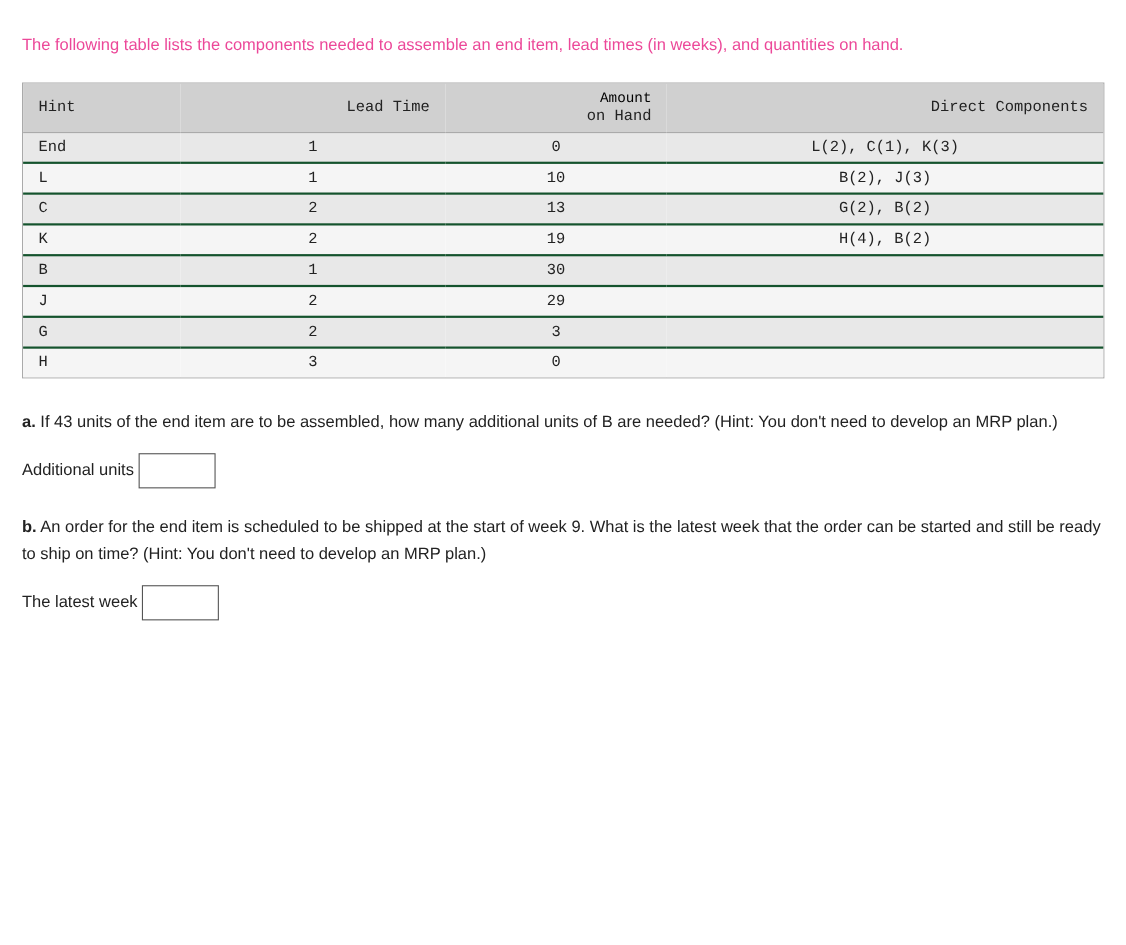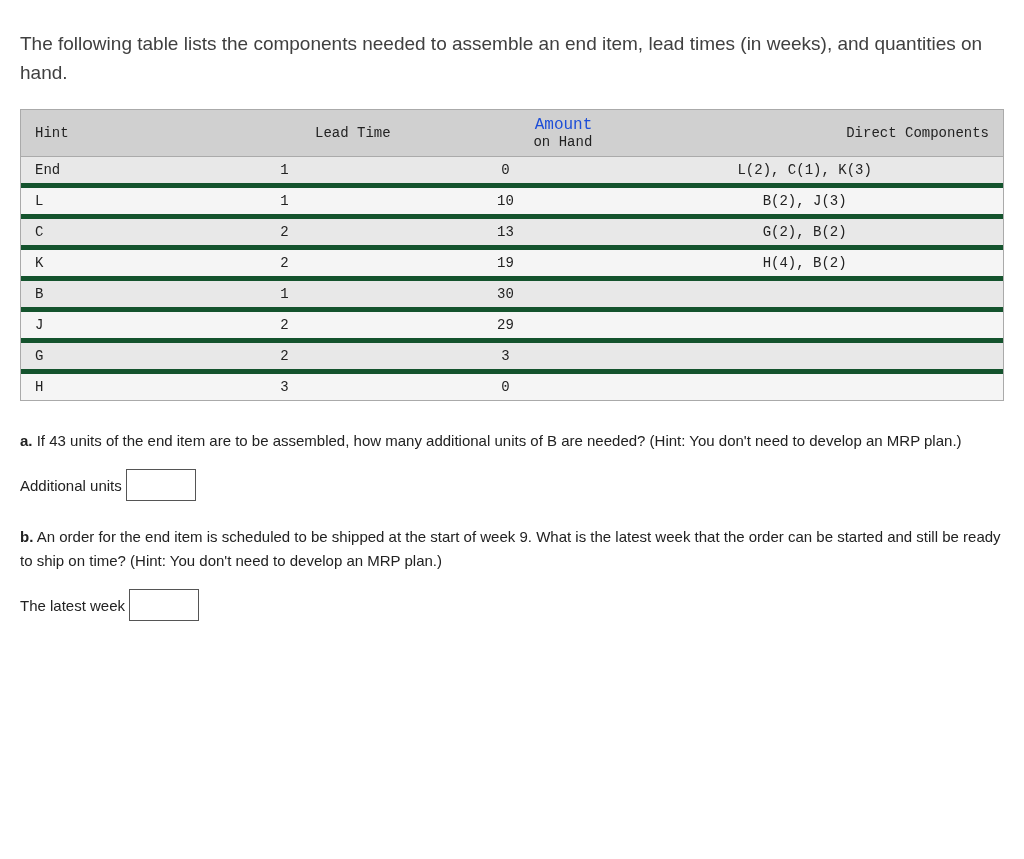--- a/index.html
+++ b/index.html
@@ -18,10 +18,10 @@
     }
 
     .intro-text {
-      font-size: 19px;
+      font-size: 15px;
       line-height: 1.5;
       margin-bottom: 22px;
-      color: #404040;
+      color: #ec4899;
     }
 
     .table-wrapper {

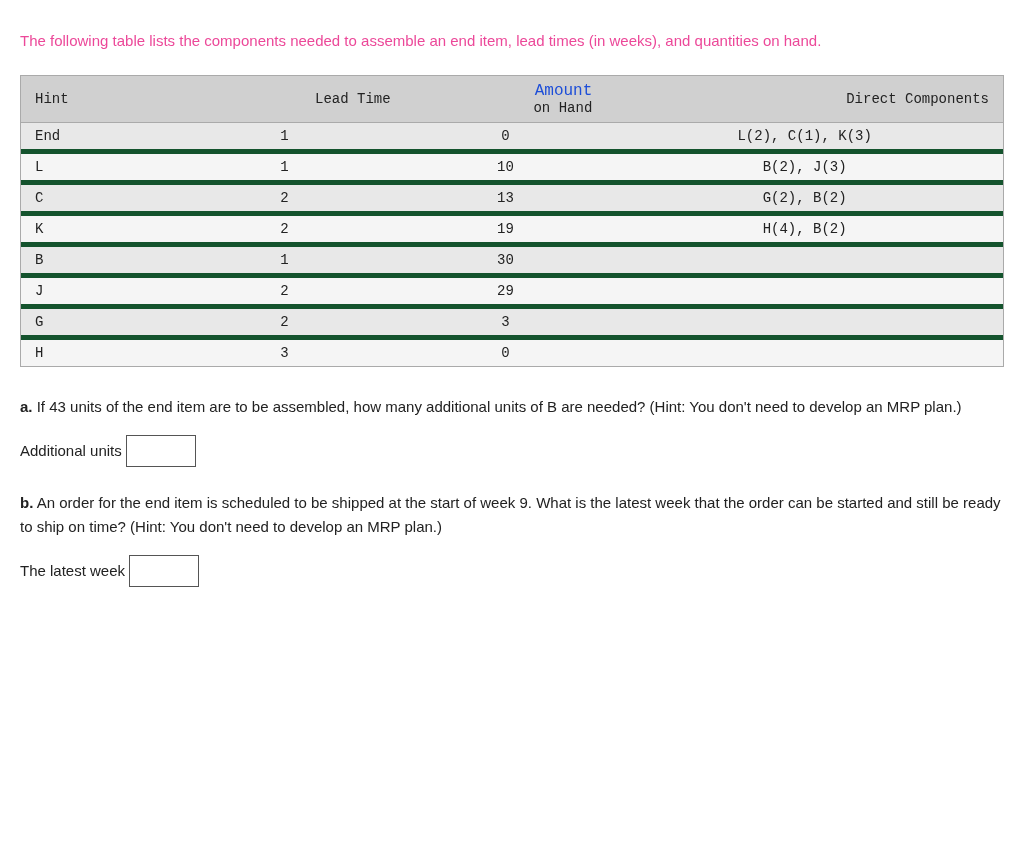--- a/index.html
+++ b/index.html
@@ -73,8 +73,8 @@
     }
 
     .th-amount-label {
-      font-size: 16px;
-      color: #1d4ed8;
+      font-size: 13px;
+      color: #000000;
     }
 
     .section-question {

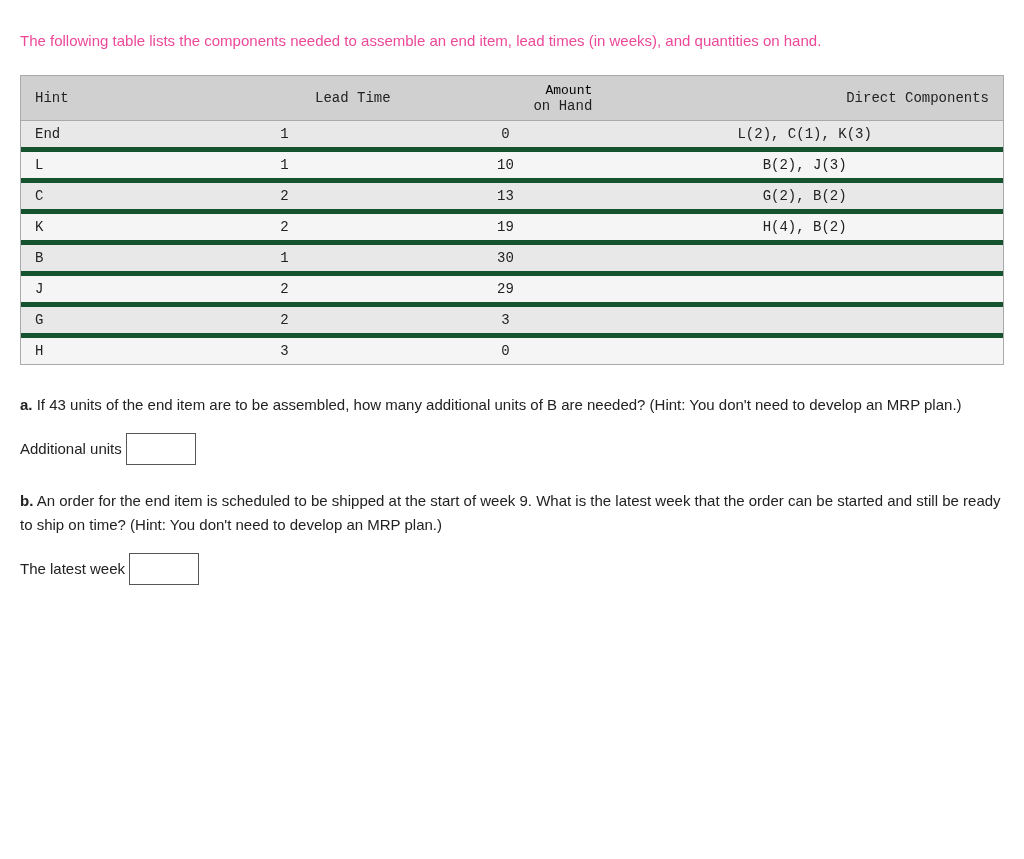--- a/index.html
+++ b/index.html
@@ -52,7 +52,7 @@
     table tbody tr td {
       padding: 5px 14px;
       text-align: center;
-      border-bottom: 5px solid #14532d;
+      border-bottom: 2px solid #14532d;
       white-space: nowrap;
     }
 

